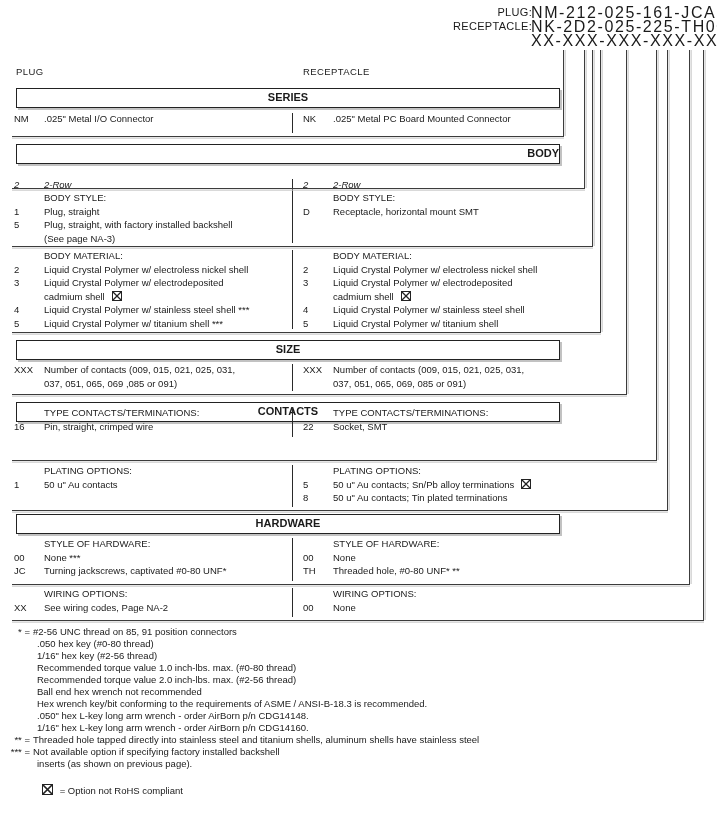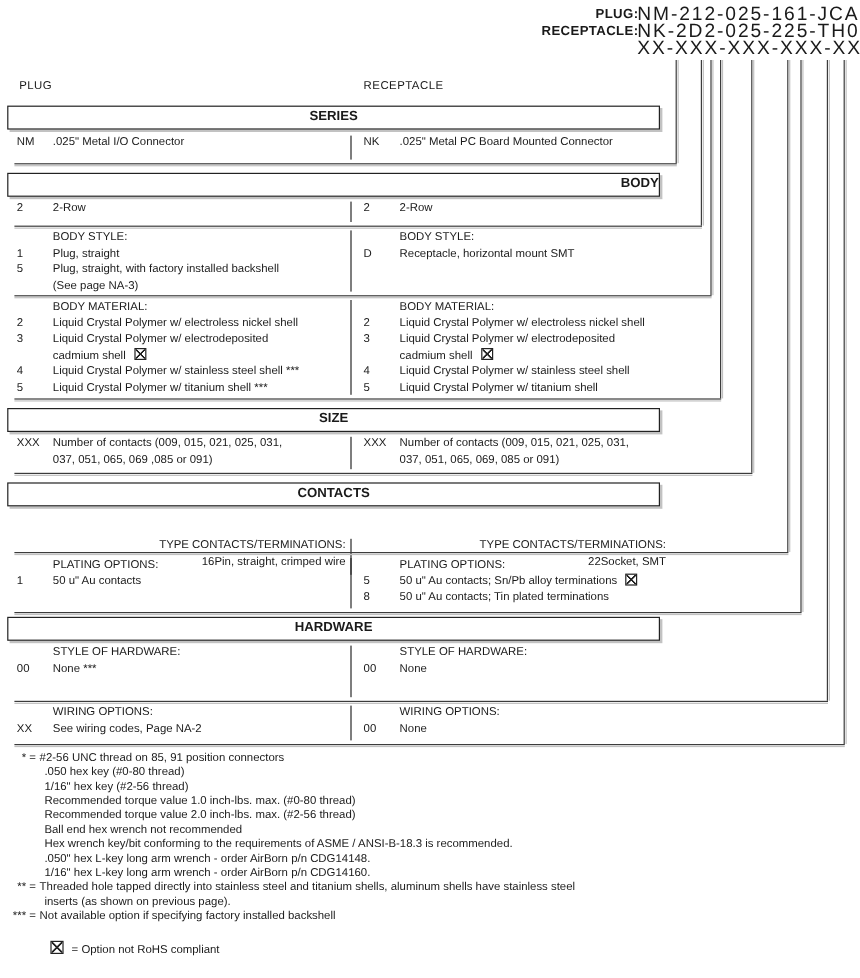--- a/index.html
+++ b/index.html
@@ -10,7 +10,7 @@
   }
   
   .pn-label { position:absolute; left:360px; width:172px; text-align:right;
-    font-size:11px; font-weight:bold; line-height:13px; letter-spacing:0.3px; }
+    font-size:11px; font-weight:normal; line-height:13px; letter-spacing:0.3px; }
   .pn-value { position:absolute; left:519px; width:174px; font-size:16px;
     line-height:13px; letter-spacing:1.6px; white-space:nowrap;margin-left:12px; }
   .col-label { position:absolute; font-size:9.5px; letter-spacing:0.4px; }

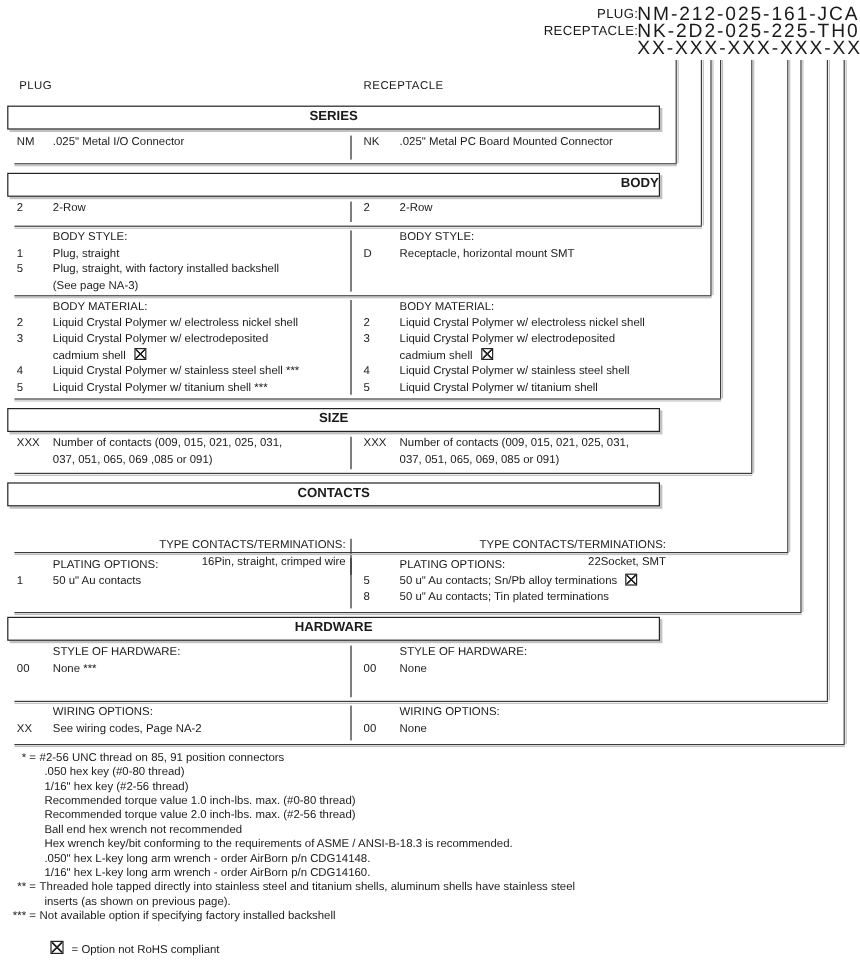--- a/index.html
+++ b/index.html
@@ -16,7 +16,7 @@
   .col-label { position:absolute; font-size:9.5px; letter-spacing:0.4px; }
 
   
-  .hdr-box { position:absolute; left:6px; width:544px; box-sizing:border-box;
+  .hdr-box { position:absolute; left:16px; width:544px; box-sizing:border-box;
     border:1.6px solid #222; background:#fff; text-align:center;
     font-weight:bold; font-size:11px; box-shadow:2px 2px 0 #c2c2c2; }
   .hdr-box span { display:block; }

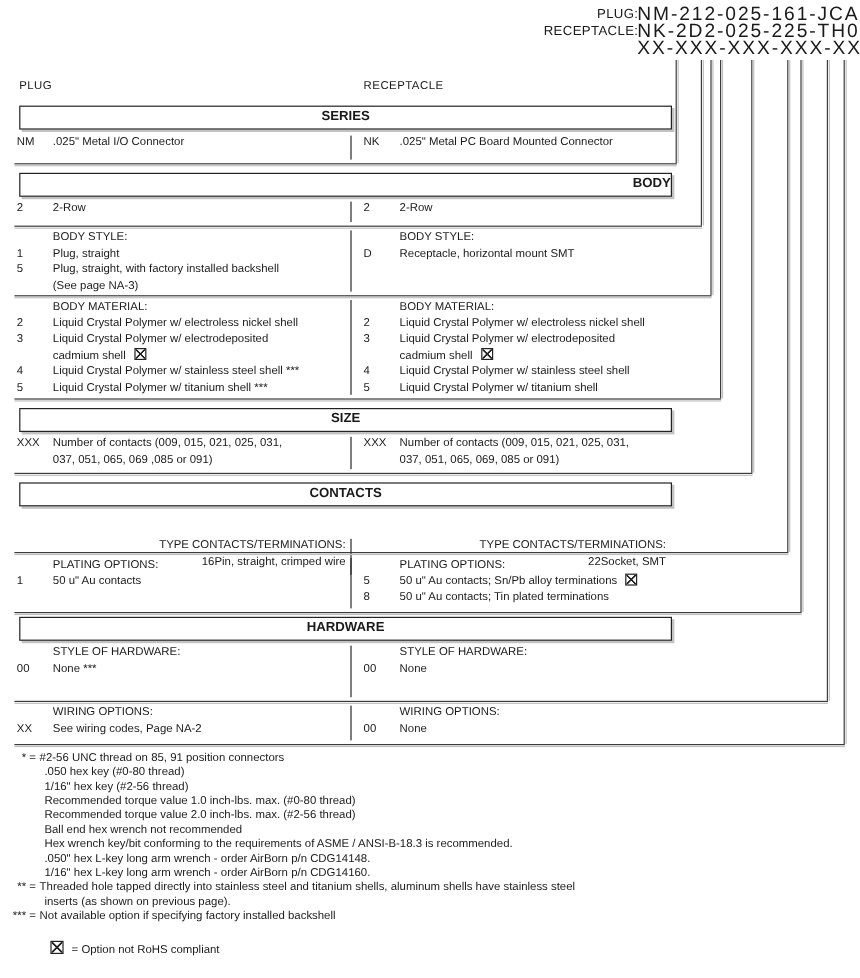--- a/index.html
+++ b/index.html
@@ -81,7 +81,7 @@
       <div class="hdr-box" style="top: 144px; height: 20px;">
         <span style="line-height: 17px; text-align: right;">BODY</span>
       </div>
-      <div class="block" style="top: 167px; height: 35px;">
+      <div class="block" style="top: 178px; height: 35px; font-style: italic;">
         <div class="col col-l">
           <div class="row"><span class="code">2</span><span class="txt">2-Row</span></div>
         </div>

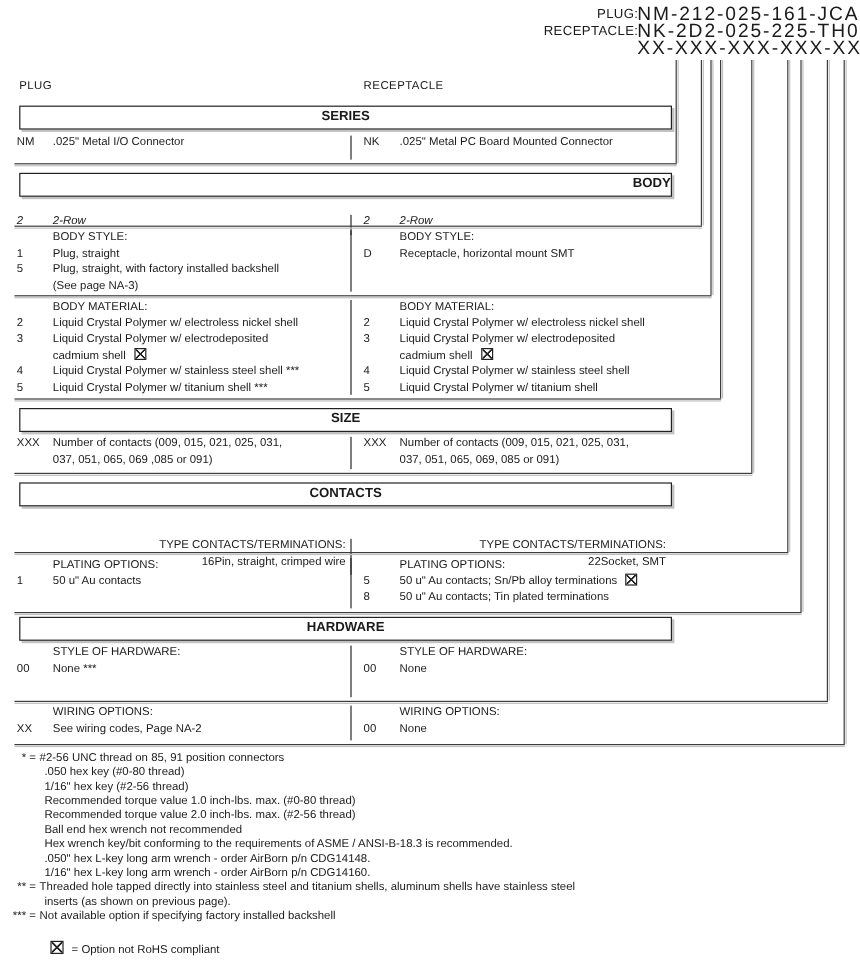--- a/index.html
+++ b/index.html
@@ -147,7 +147,7 @@
       <div class="hdr-box" style="top: 402px; height: 20px;">
         <span style="line-height: 17px;">CONTACTS</span>
       </div>
-      <div class="block" style="top: 448px; height: 34px; text-align: right;">
+      <div class="block" style="top: 406px; height: 34px;">
         <div class="col col-l">
           <div class="row hdr-row"><span class="txt">TYPE CONTACTS/TERMINATIONS:</span></div>
           <div class="row"><span class="code">16</span><span class="txt">Pin, straight, crimped wire</span></div>

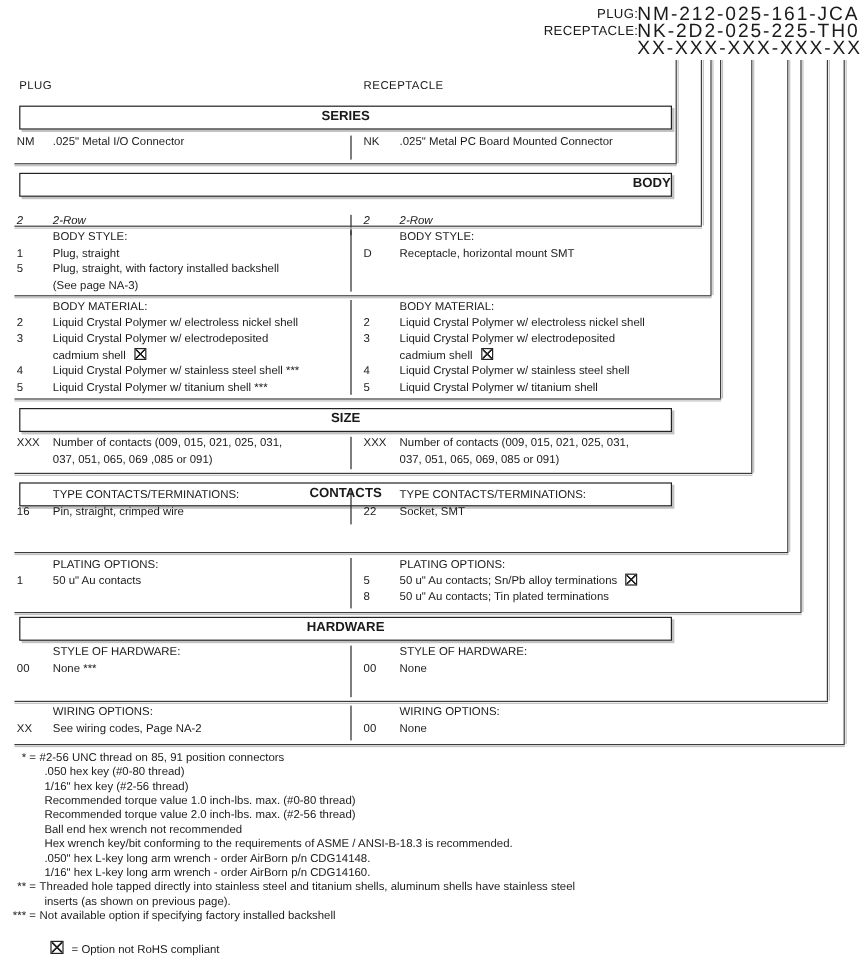--- a/index.html
+++ b/index.html
@@ -181,6 +181,7 @@
         <div class="col col-l">
           <div class="row hdr-row"><span class="txt">STYLE OF HARDWARE:</span></div>
           <div class="row"><span class="code">00</span><span class="txt">None ***</span></div>
+          <div class="row"><span class="code">JC</span><span class="txt">Turning jackscrews, captivated #0-80 UNF*</span></div>
         </div>
         <div class="col col-r">
           <div class="row hdr-row"><span class="txt">STYLE OF HARDWARE:</span></div>

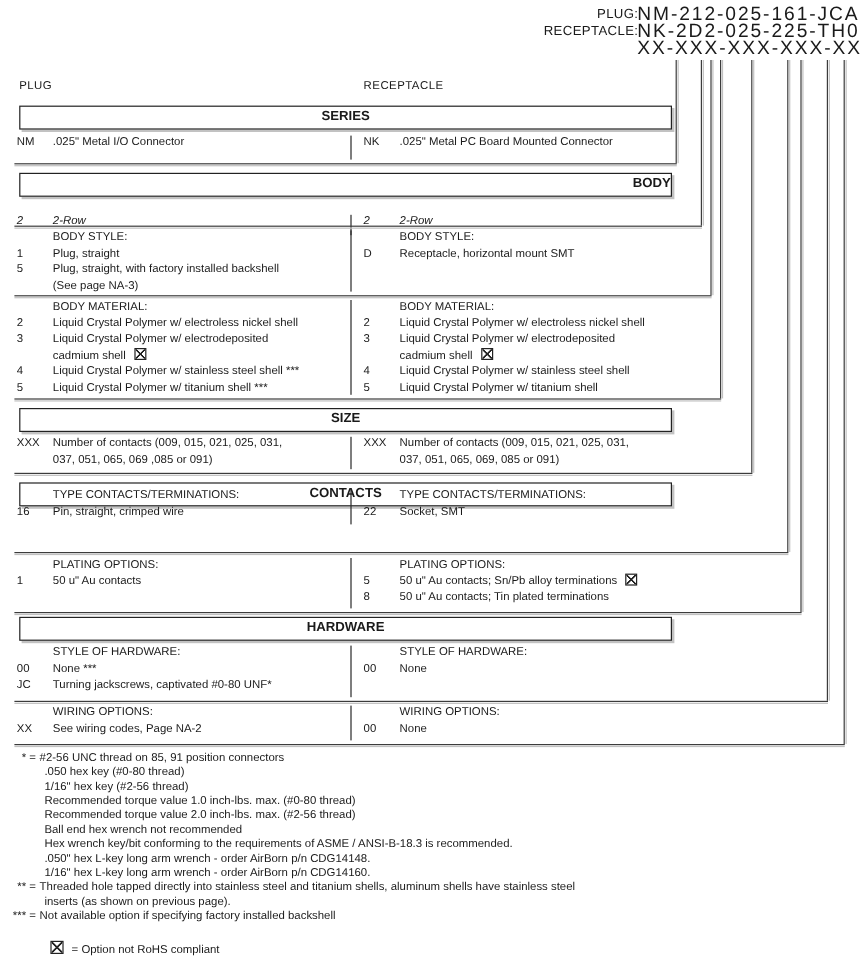--- a/index.html
+++ b/index.html
@@ -186,6 +186,7 @@
         <div class="col col-r">
           <div class="row hdr-row"><span class="txt">STYLE OF HARDWARE:</span></div>
           <div class="row"><span class="code">00</span><span class="txt">None</span></div>
+          <div class="row"><span class="code">TH</span><span class="txt">Threaded hole, #0-80 UNF* **</span></div>
         </div>
         <div class="v-div" style="left: 292px; top: 1px; height: 43px;"></div>
       </div>

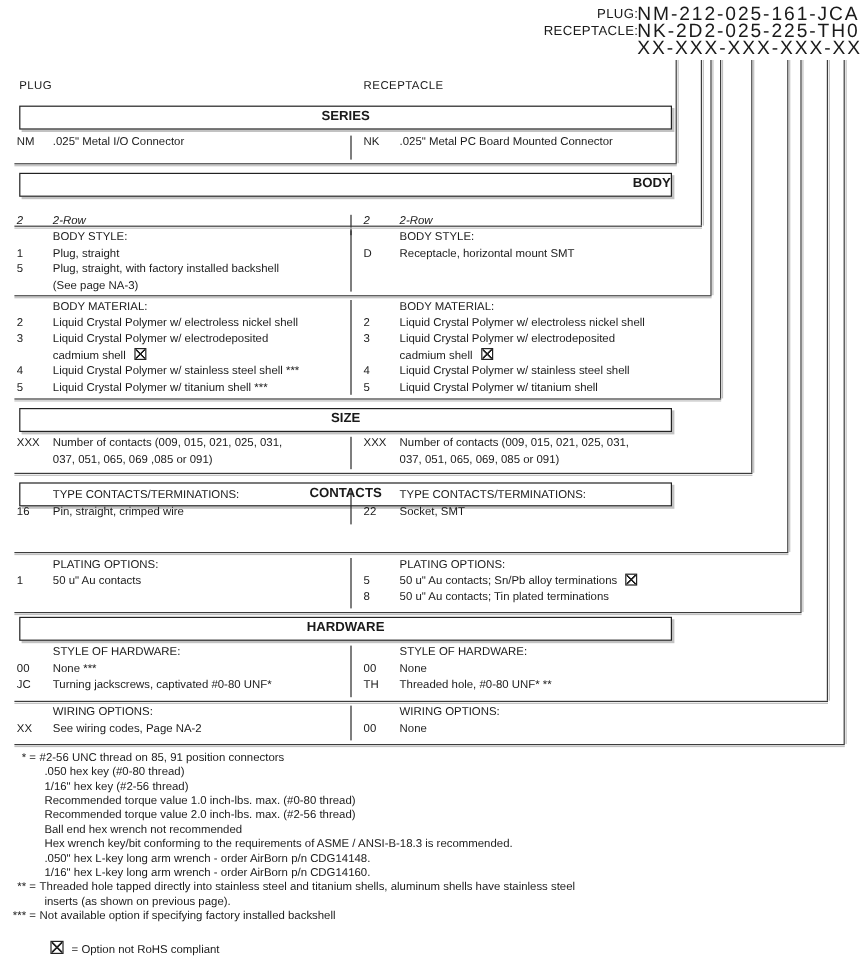--- a/index.html
+++ b/index.html
@@ -218,8 +218,8 @@
       <div class="fn-line fn-cont">.050" hex L-key long arm wrench - order AirBorn p/n CDG14148.</div>
       <div class="fn-line fn-cont">1/16" hex L-key long arm wrench - order AirBorn p/n CDG14160.</div>
       <div class="fn-line"><span class="fn-marker">** =</span><span>Threaded hole tapped directly into stainless steel and titanium shells, aluminum shells have stainless steel</span></div>
+      <div class="fn-line"><span class="fn-marker">*** =</span><span>Not available option if specifying factory installed backshell</span></div>
       <div class="fn-line fn-cont">inserts (as shown on previous page).</div>
-      <div class="fn-line"><span class="fn-marker">*** =</span><span>Not available option if specifying factory installed backshell</span></div>
       <div class="legend-line"><span class="rohs-box"></span><span> = Option not RoHS compliant</span></div>
     </div>
 

